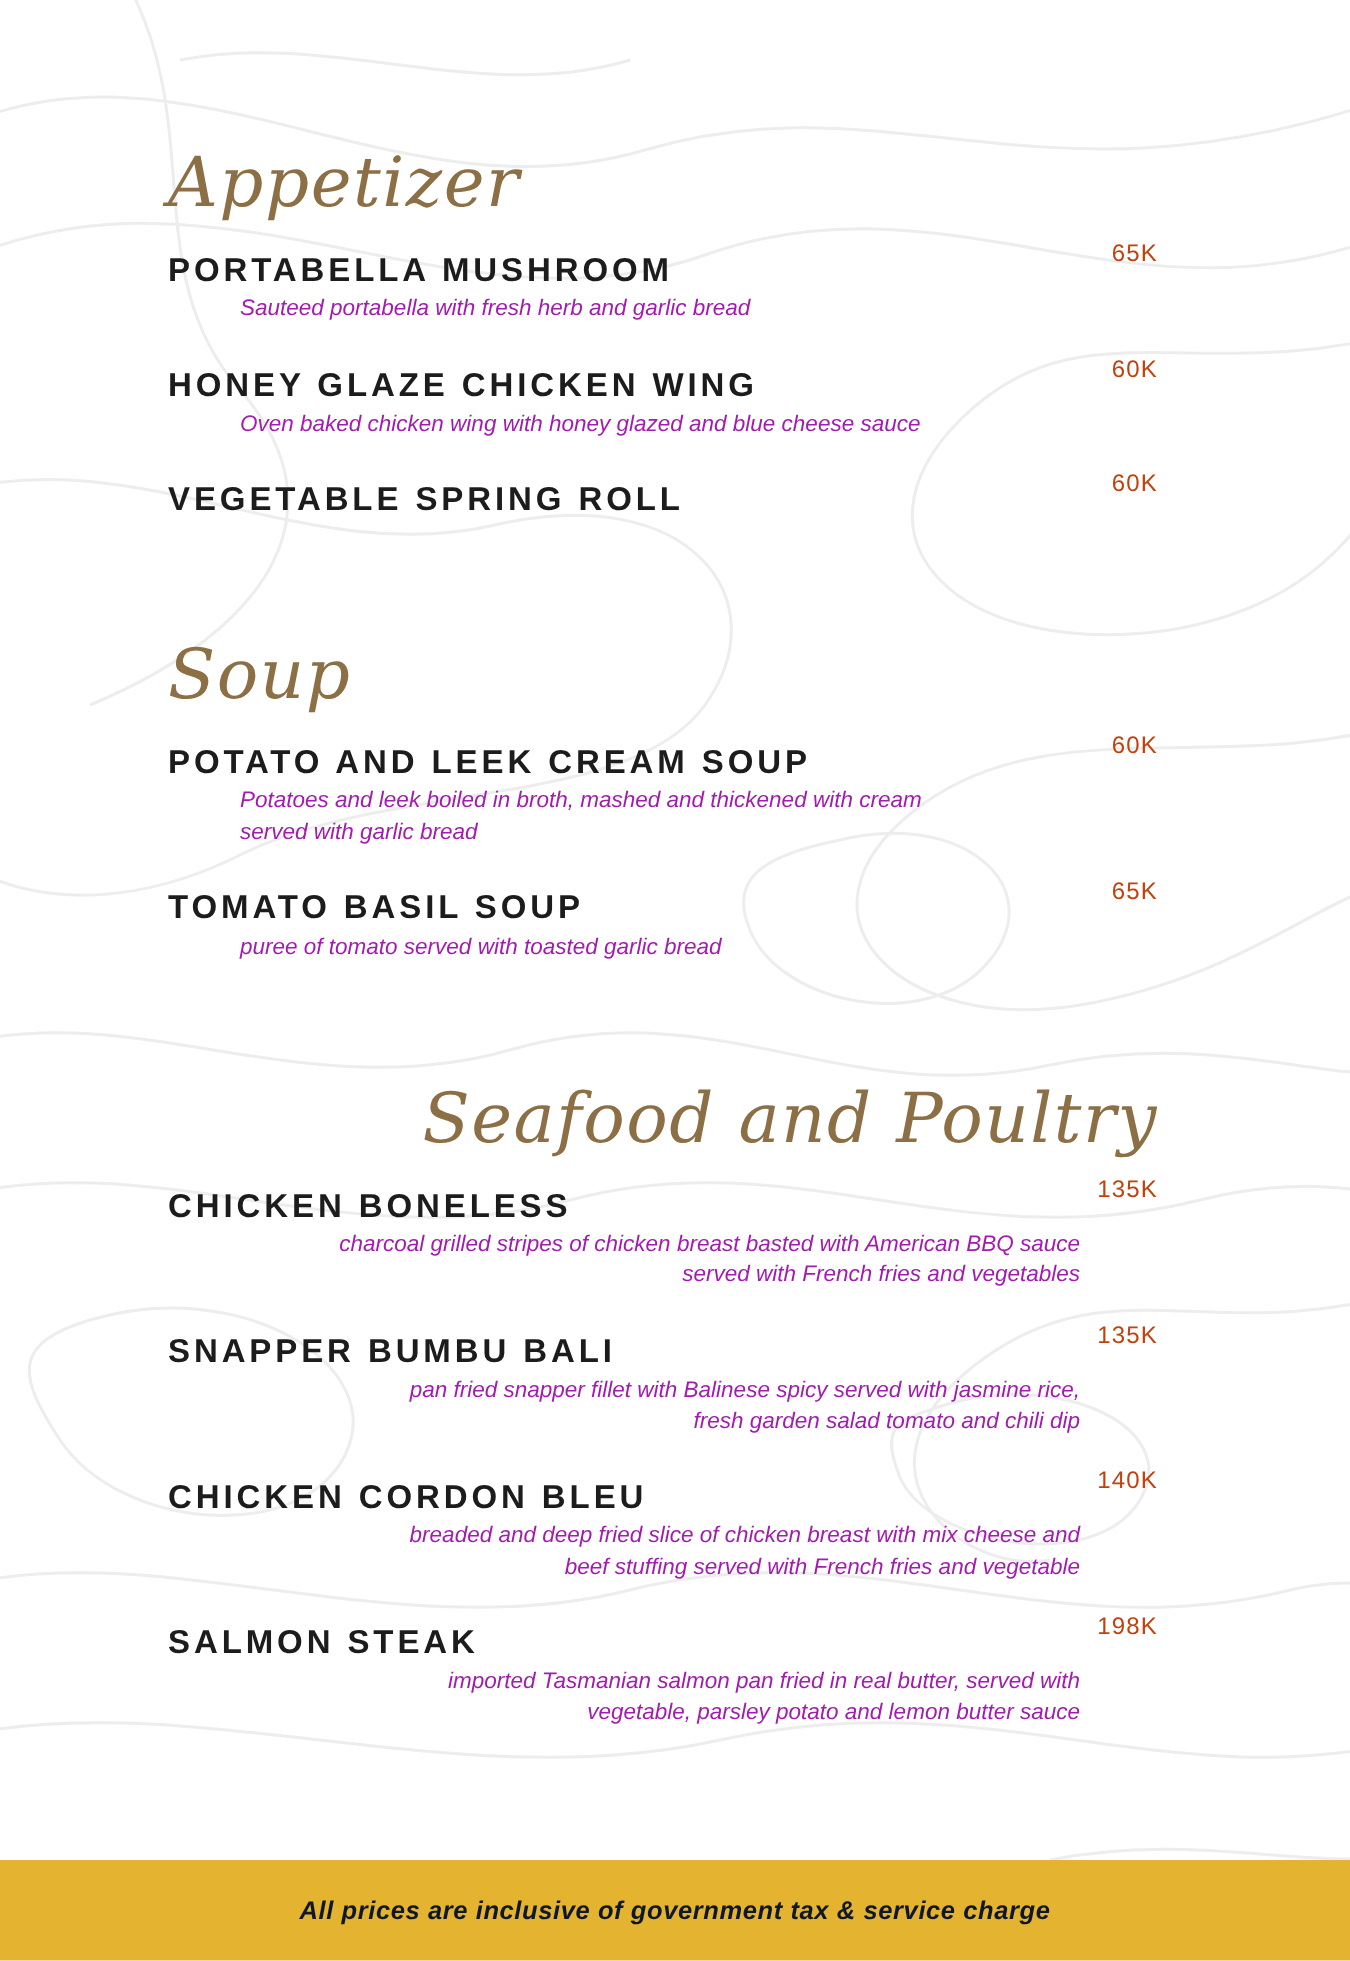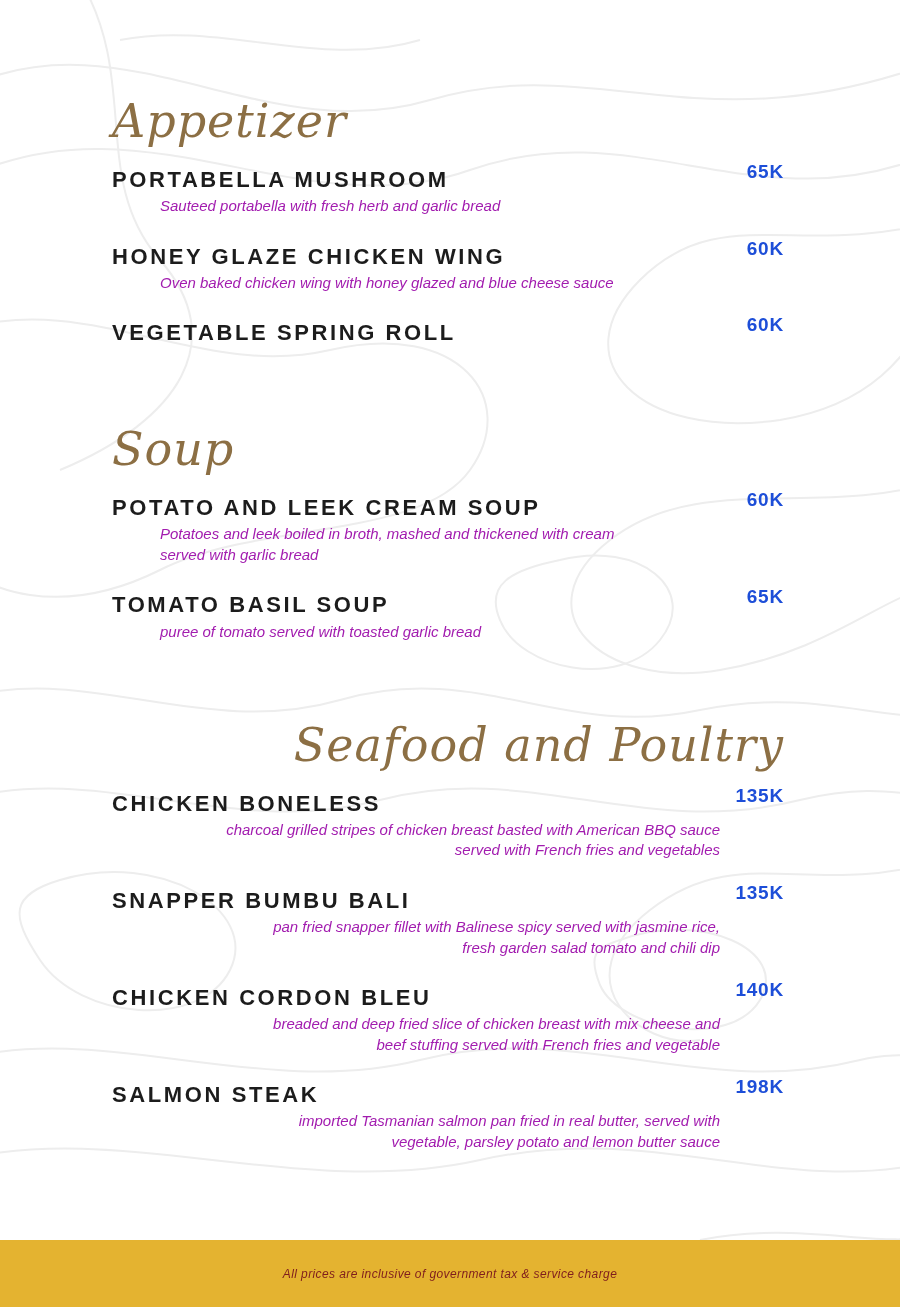--- a/index.html
+++ b/index.html
@@ -19,7 +19,7 @@
   .menu {
     position: absolute;
     left: 112px;
-    right: 116px;
+    right: 128px;
     top: 0;
     z-index: 1;
   }

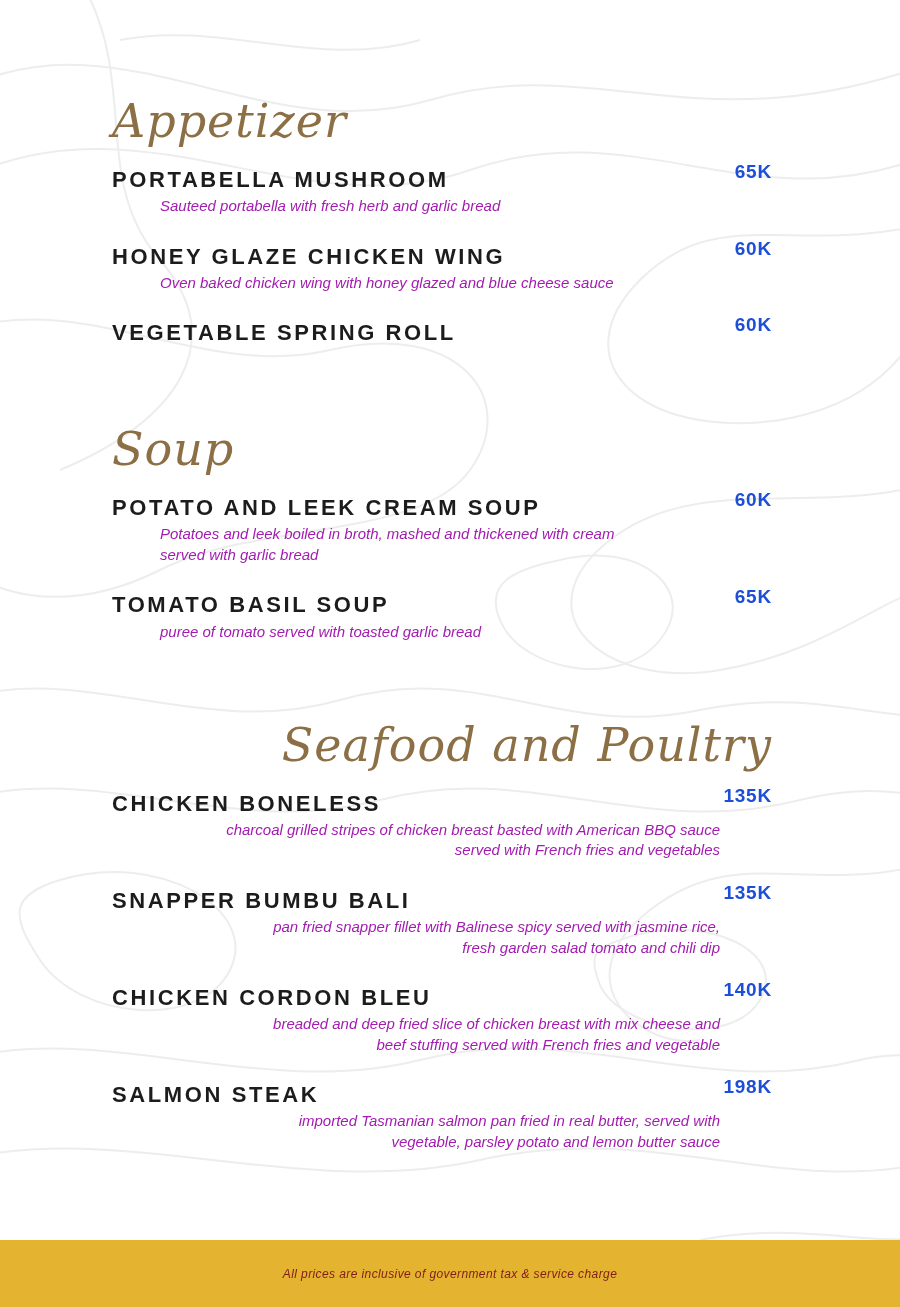--- a/index.html
+++ b/index.html
@@ -53,10 +53,10 @@
     text-transform: uppercase;
   }
   .item-price {
-    font-size: 19px;
-    font-weight: 700;
+    font-size: 16px;
+    font-weight: 400;
     letter-spacing: 0.8px;
-    color: #1d4ed8;
+    color: #c2410c;
     line-height: 1.3;
     transform: translateY(-6px);
     white-space: nowrap;

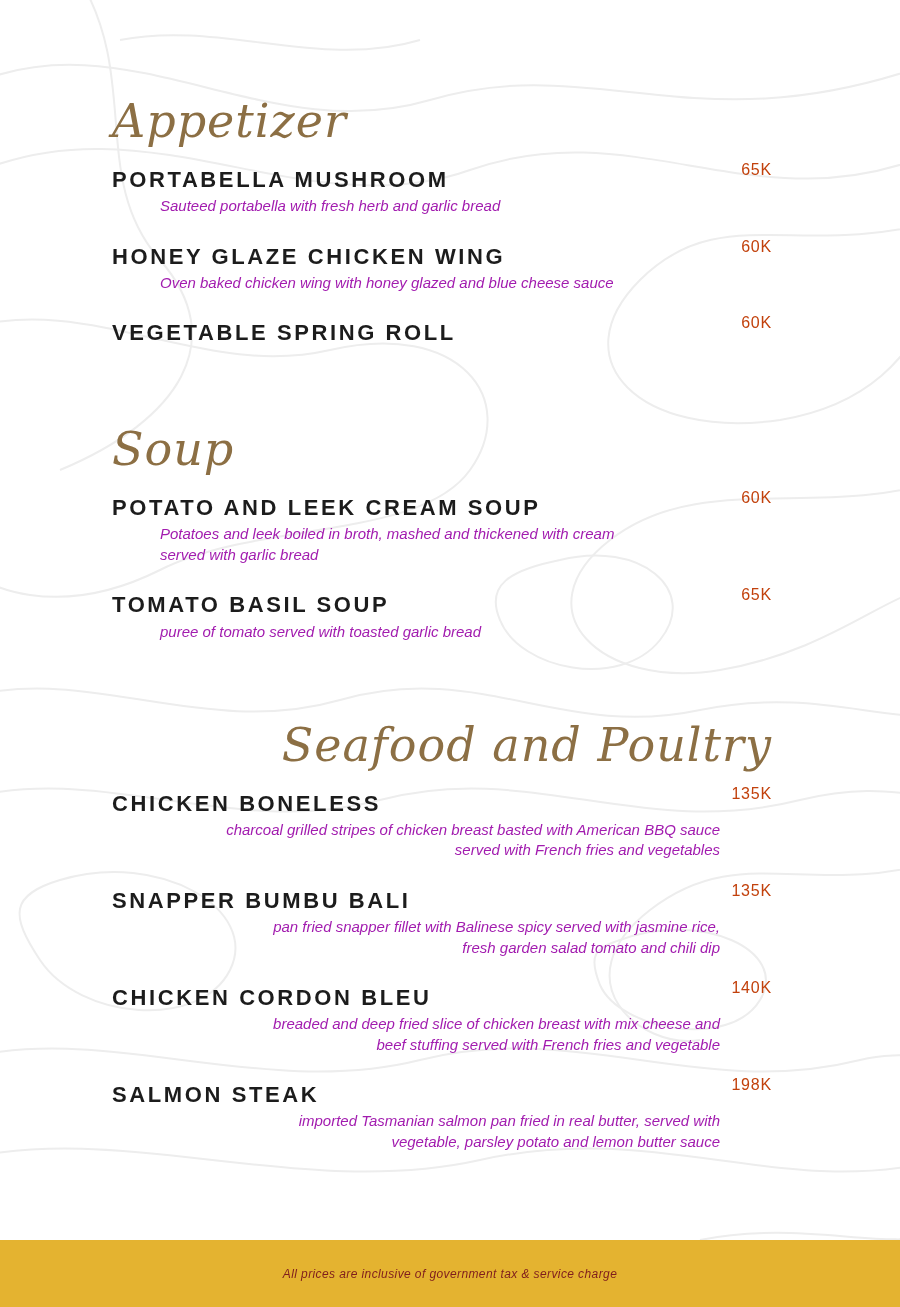--- a/index.html
+++ b/index.html
@@ -82,10 +82,10 @@
     z-index: 2;
   }
   .footer-text {
-    font-size: 12px;
+    font-size: 17px;
     font-style: italic;
-    font-weight: 400;
-    color: #7f1d1d;
+    font-weight: 700;
+    color: #0f172a;
     letter-spacing: 0.4px;
   }
 </style>

